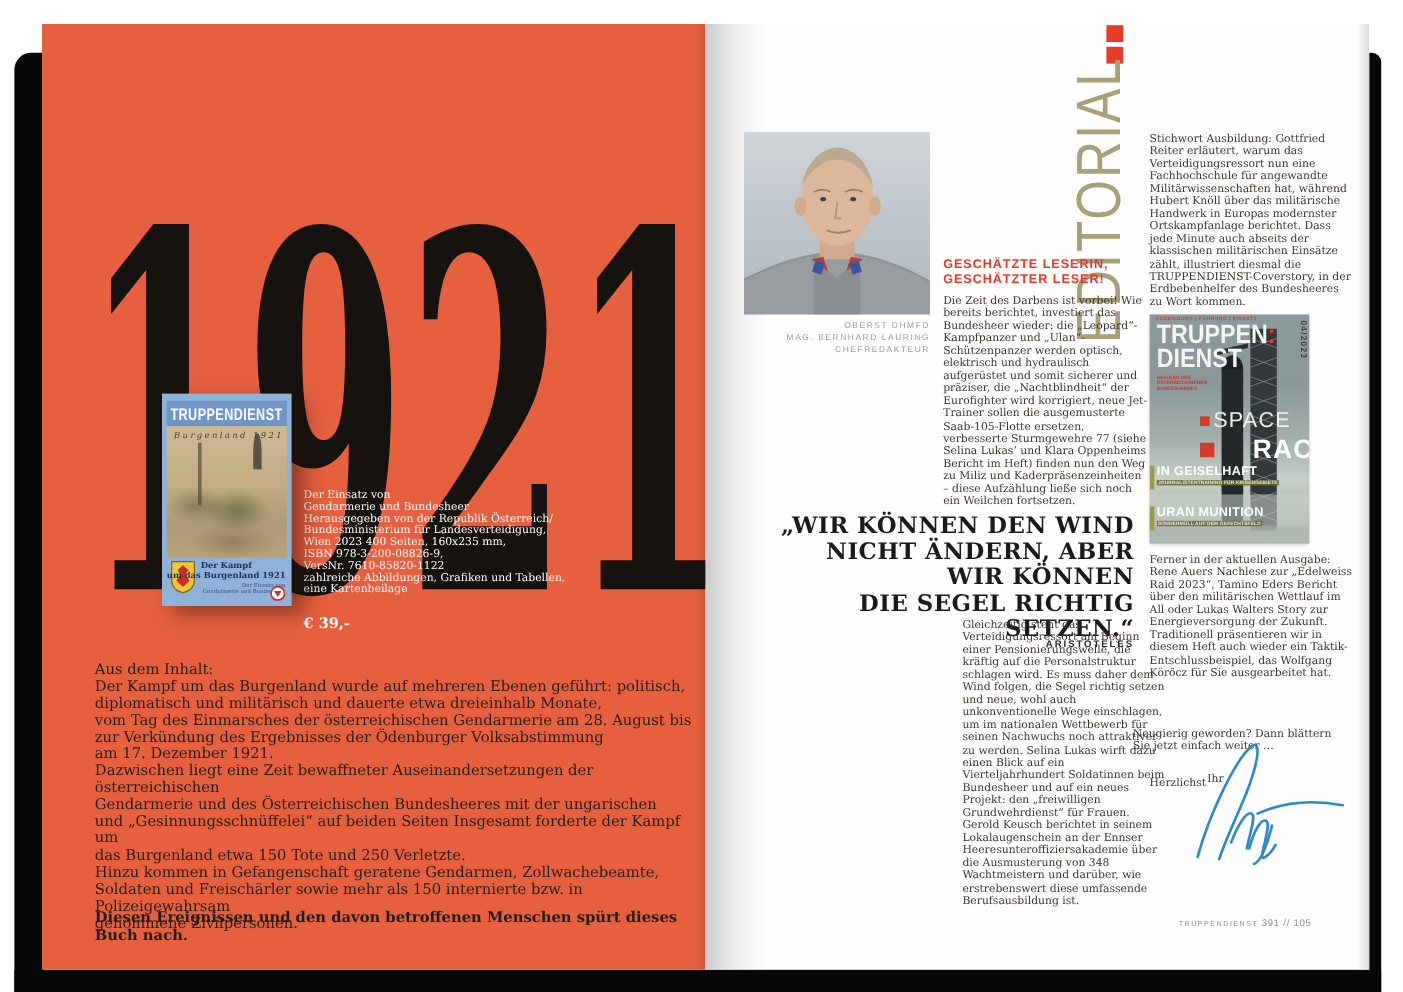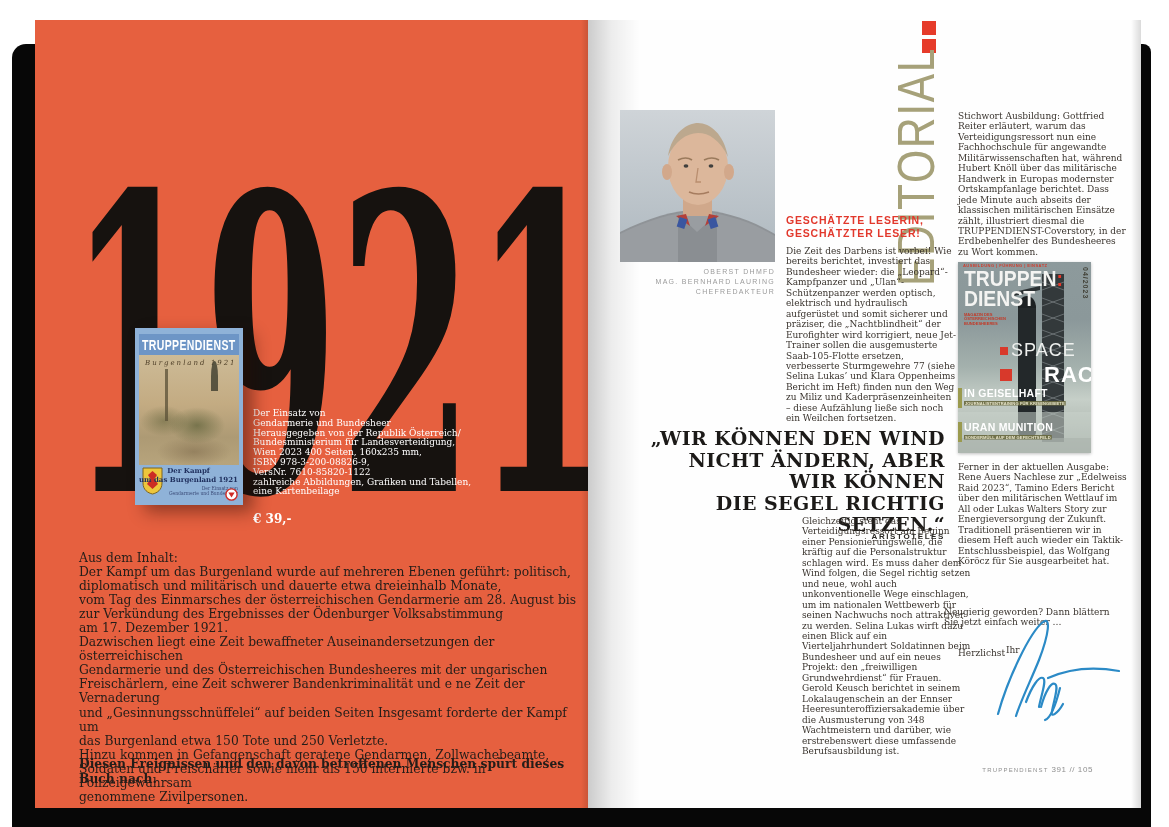--- a/index.html
+++ b/index.html
@@ -177,7 +177,6 @@
         <div>am 17. Dezember 1921.</div>
         <div>Dazwischen liegt eine Zeit bewaffneter Auseinandersetzungen der österreichischen</div>
         <div>Gendarmerie und des Österreichischen Bundesheeres mit der ungarischen</div>
-        <div>Freischärlern, eine Zeit schwerer Bandenkriminalität und e ne Zeit der Vernaderung</div>
         <div>und „Gesinnungsschnüffelei“ auf beiden Seiten Insgesamt forderte der Kampf um</div>
         <div>das Burgenland etwa 150 Tote und 250 Verletzte.</div>
         <div>Hinzu kommen in Gefangenschaft geratene Gendarmen, Zollwachebeamte,</div>

